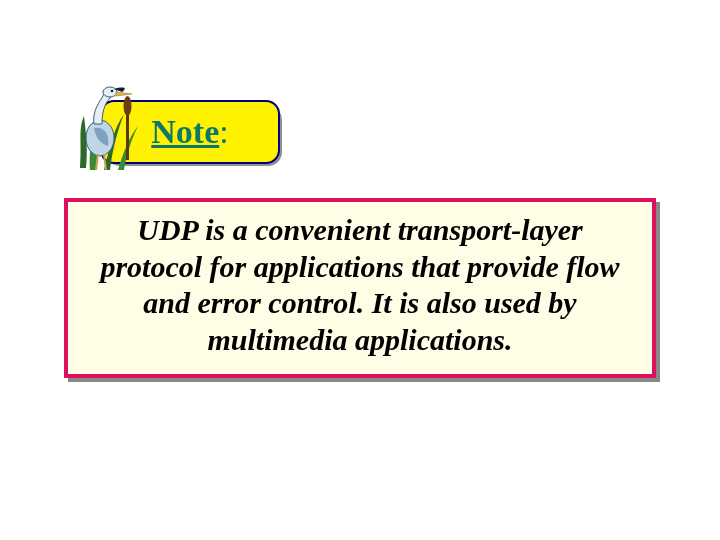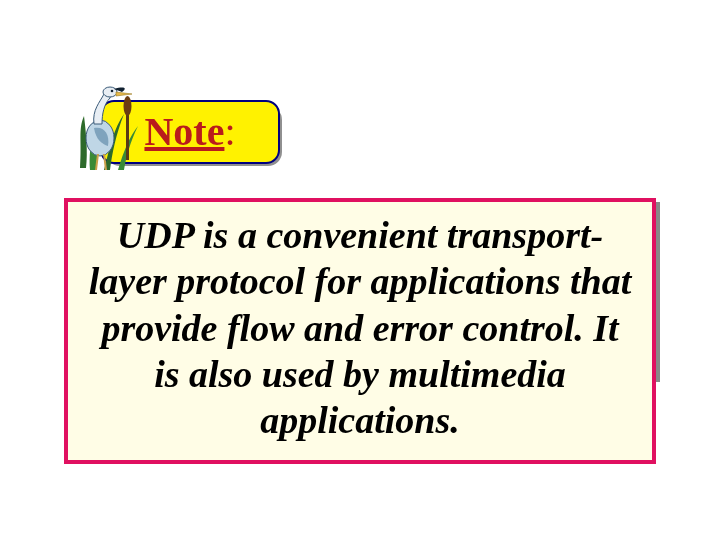--- a/index.html
+++ b/index.html
@@ -46,9 +46,9 @@
     justify-content: center;
   }
   .note-label {
-    font-size: 40px;
+    font-size: 34px;
     line-height: 1;
-    color: #b91c1c;
+    color: #0f766e;
   }
   .note-label .u {
     text-decoration: underline;

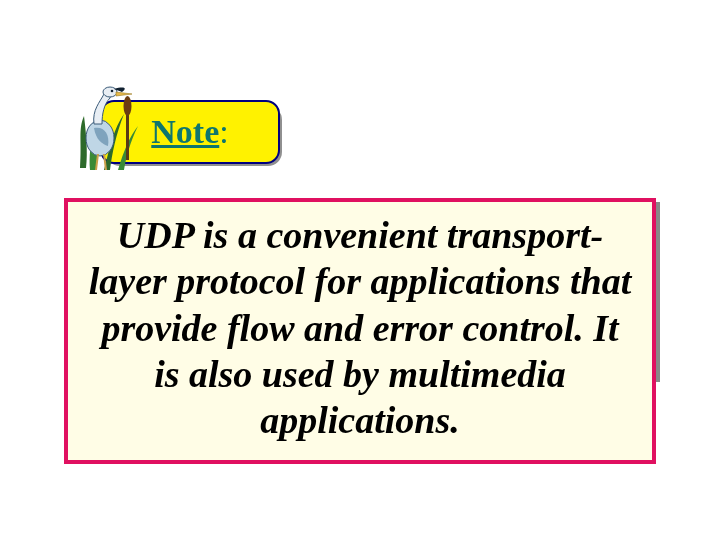--- a/index.html
+++ b/index.html
@@ -85,7 +85,7 @@
     box-sizing: border-box;
   }
   .body-text {
-    font-size: 38px;
+    font-size: 30px;
     line-height: 1.22;
     font-style: italic;
     font-weight: bold;

